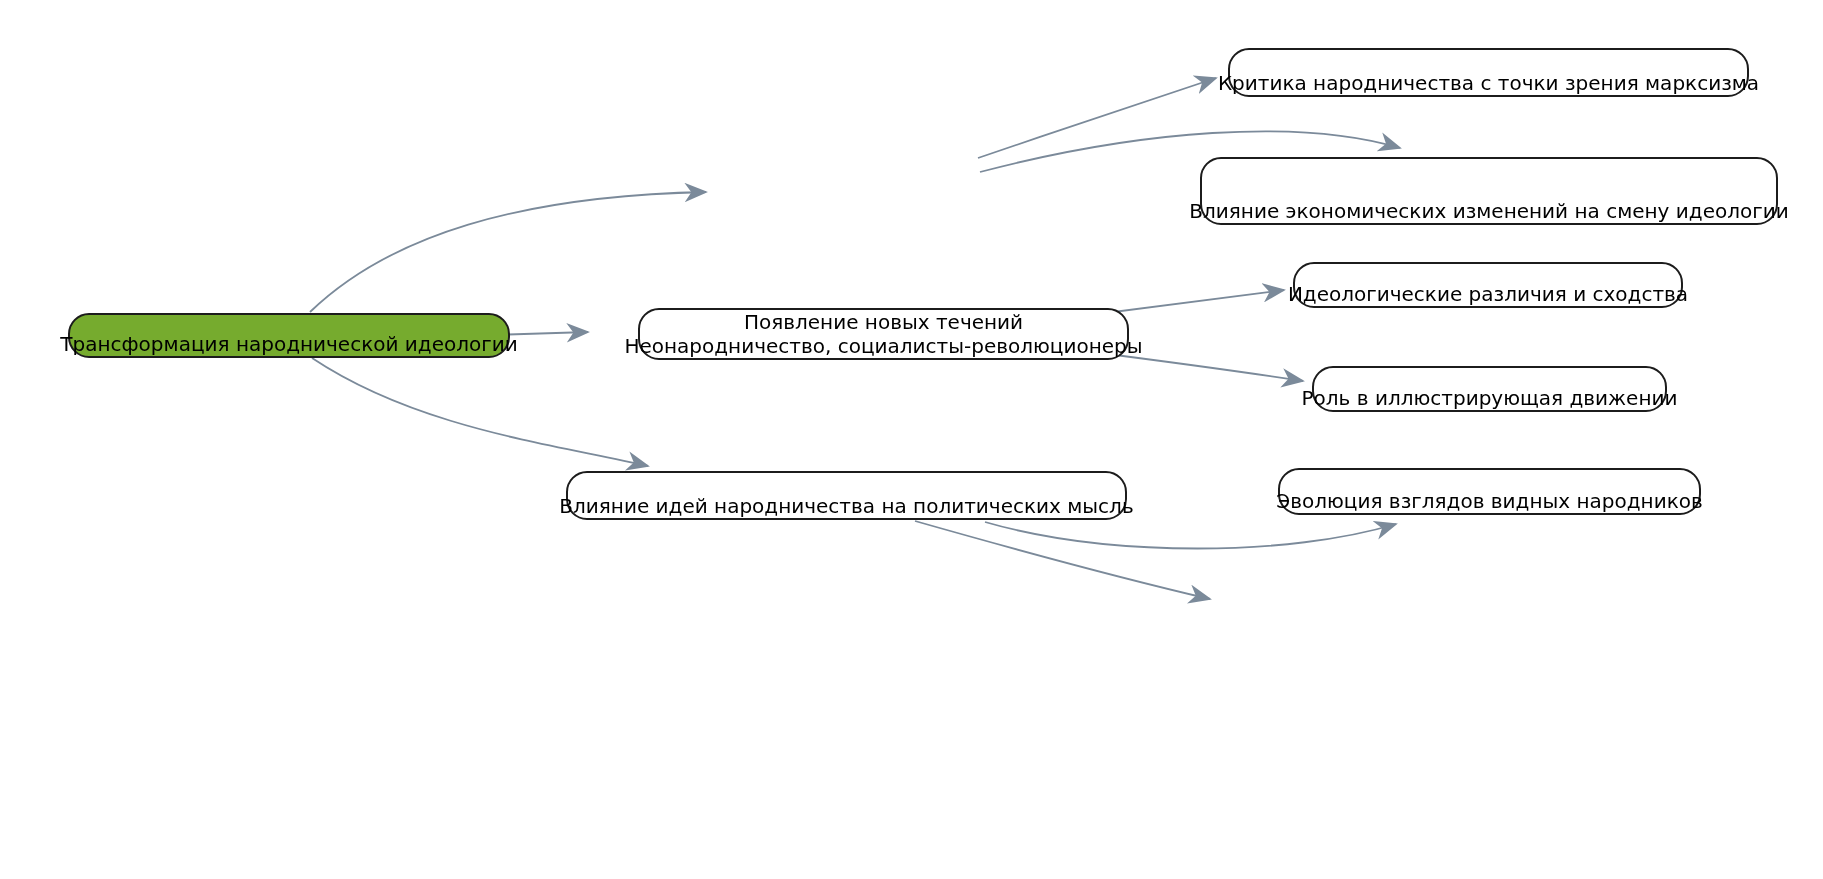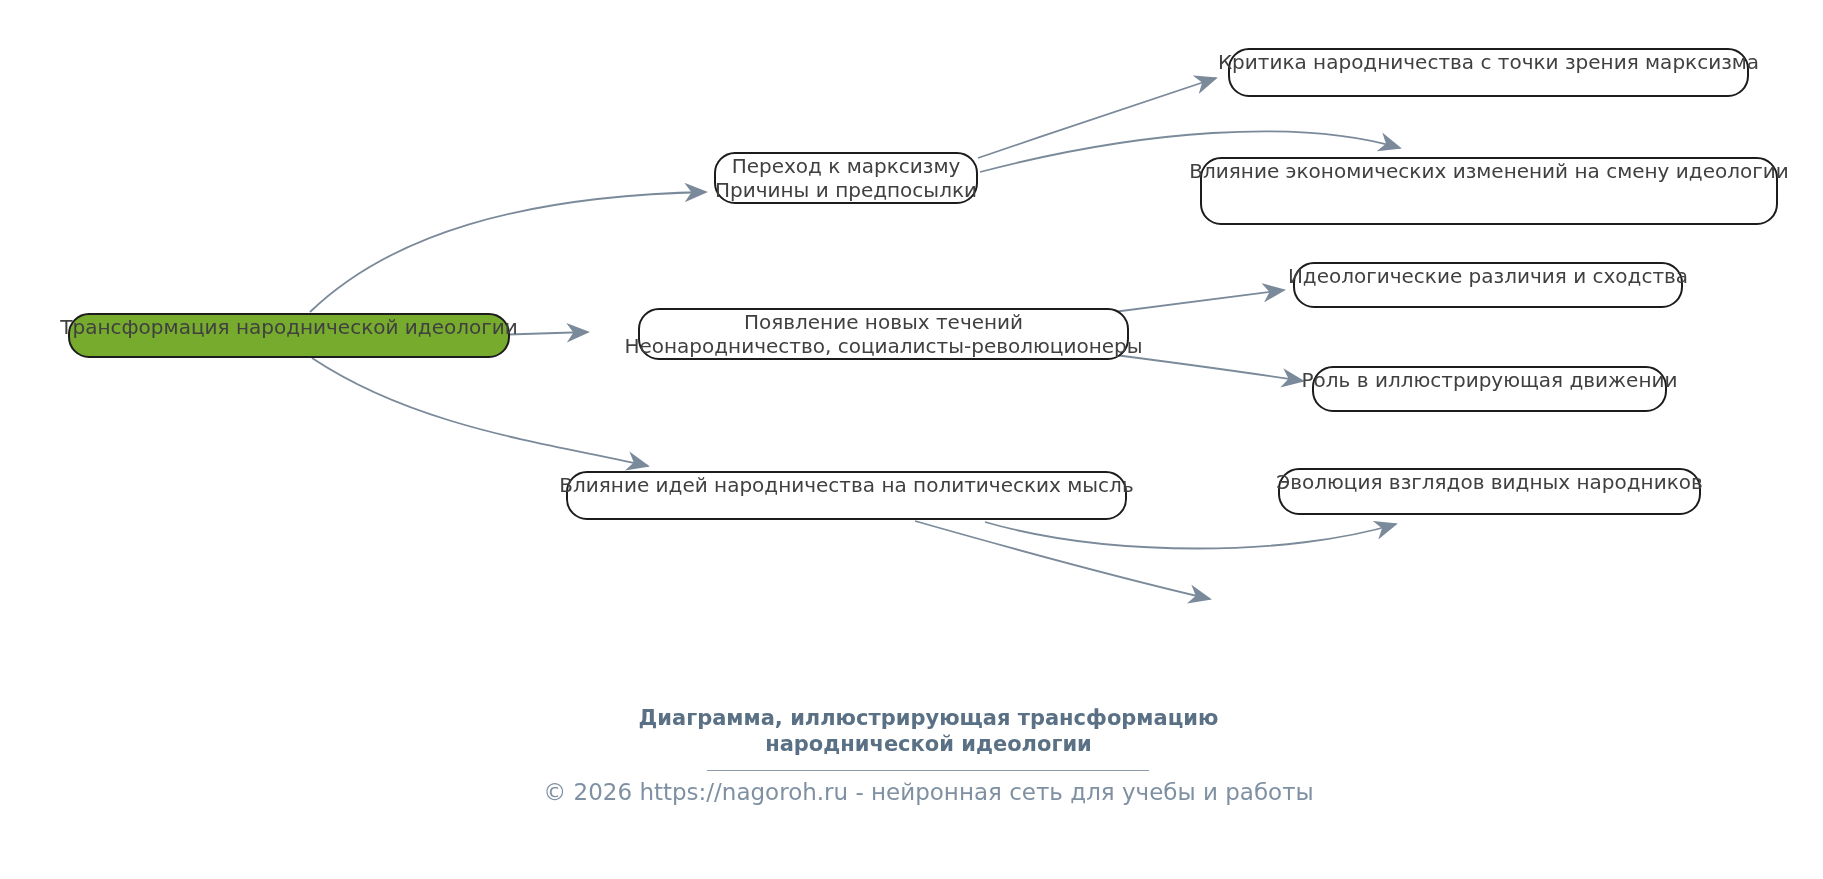--- a/index.html
+++ b/index.html
@@ -28,8 +28,8 @@
     border:2px solid var(--node-border);
     border-radius:21px;
     display:flex;flex-direction:column;
-    align-items:center;justify-content:flex-start;
-    font-size:20px;line-height:24px;color:#404040;
+    align-items:center;justify-content:flex-end;
+    font-size:20px;line-height:24px;color:#000000;
     white-space:nowrap;text-align:center;
     padding:0 10px;
   }

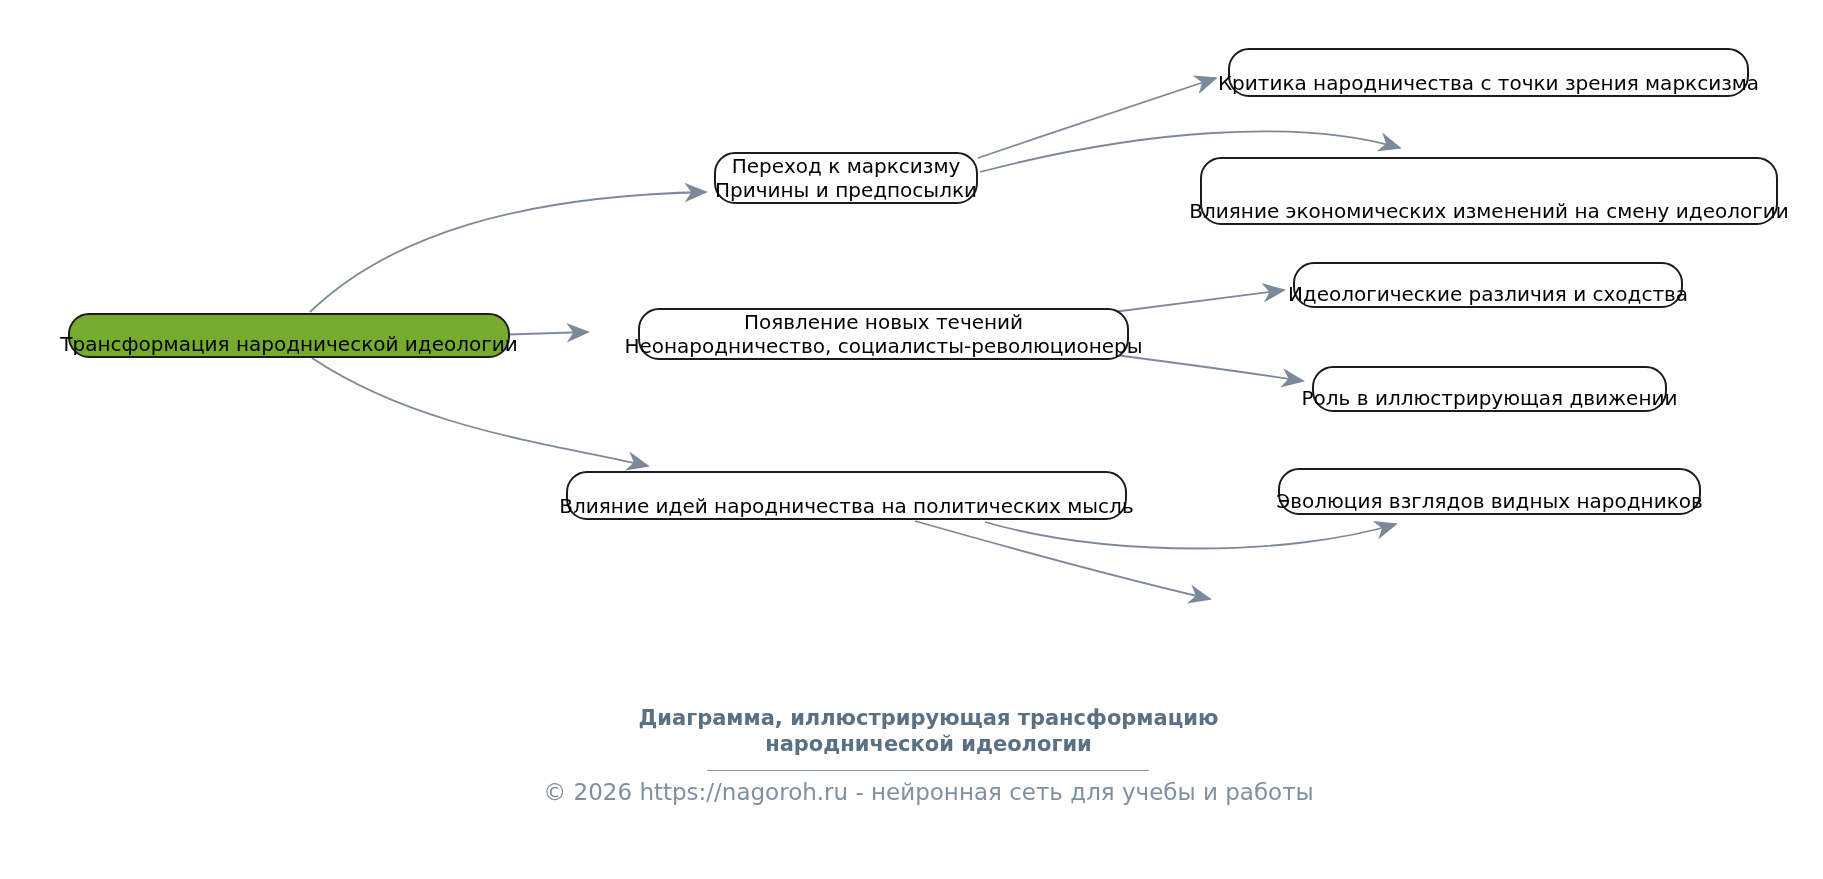--- a/index.html
+++ b/index.html
@@ -69,10 +69,6 @@
     <span>Трансформация народнической идеологии</span>
   </div>
 
-  <div class="node" style="left:714px;top:152px;width:264px;height:52px;">
-    <span>Переход к марксизму</span>
-    <span>Причины и предпосылки</span>
-  </div>
 
   <div class="node" style="left:596px;top:308px;width:491px;height:52px;margin-left:42px;">
     <span>Появление новых течений</span>

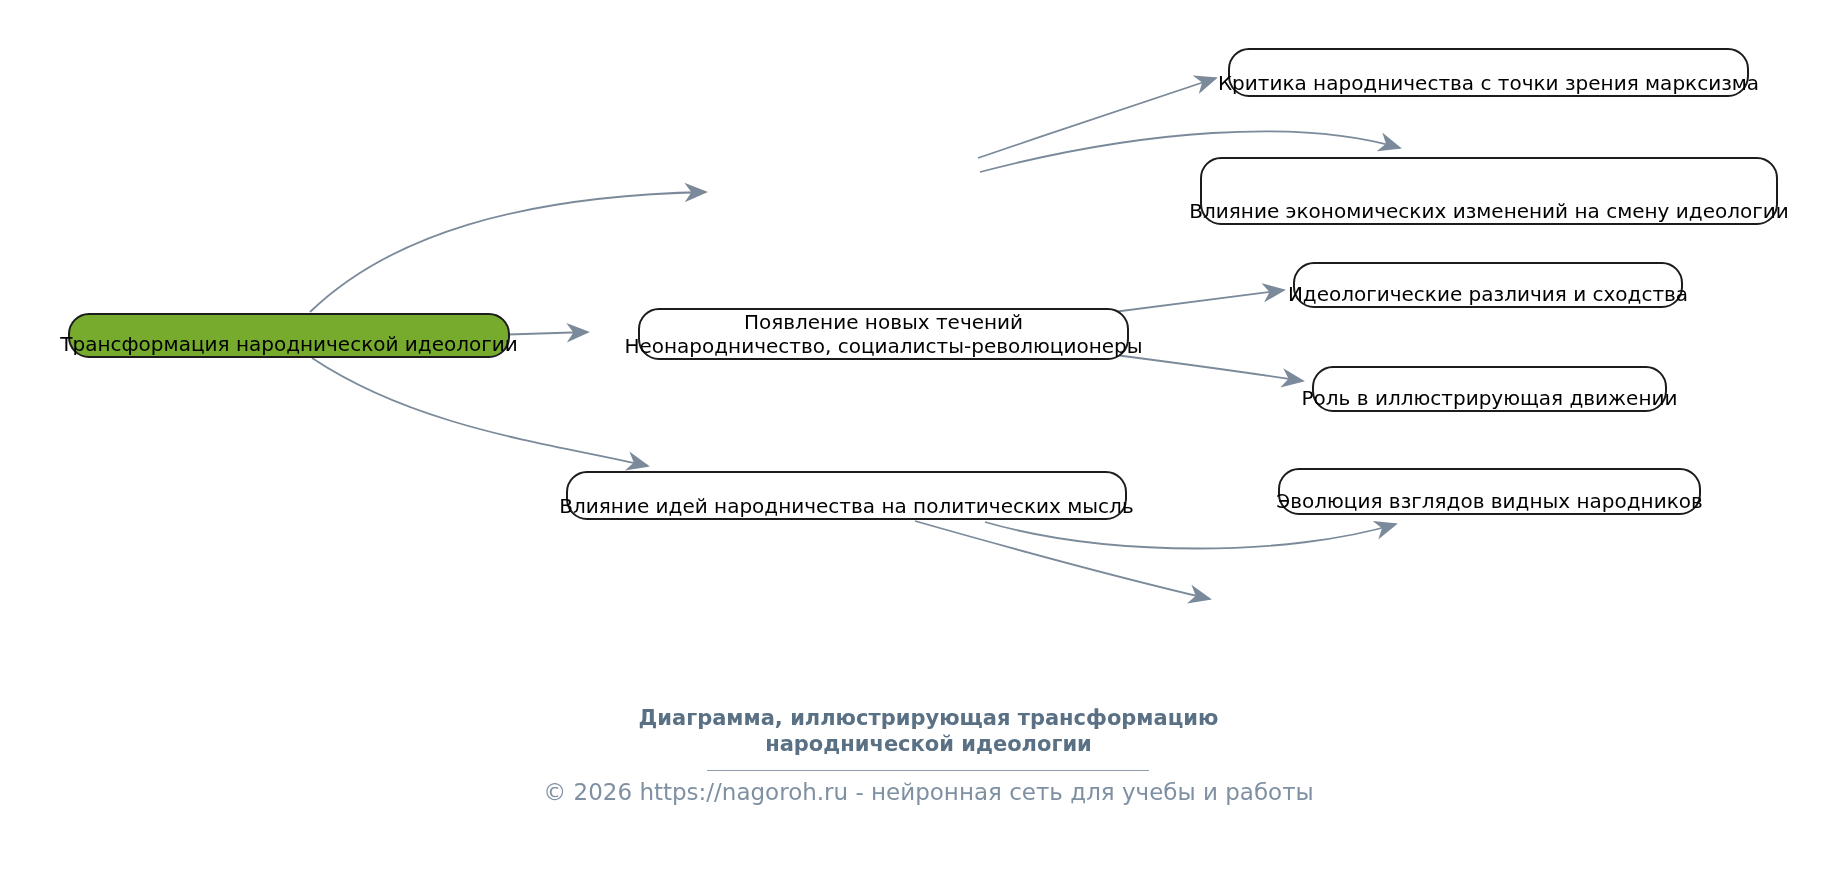--- a/index.html
+++ b/index.html
@@ -100,16 +100,6 @@
   </div>
 
 
-  <div class="footer">
-    <div class="footer-inner">
-      <div class="caption">
-        <div>Диаграмма, иллюстрирующая трансформацию</div>
-        <div>народнической идеологии</div>
-      </div>
-      <hr class="rule">
-      <div class="copyright">© 2026 https://nagoroh.ru - нейронная сеть для учебы и работы</div>
-    </div>
-  </div>
 
 </div>
 

